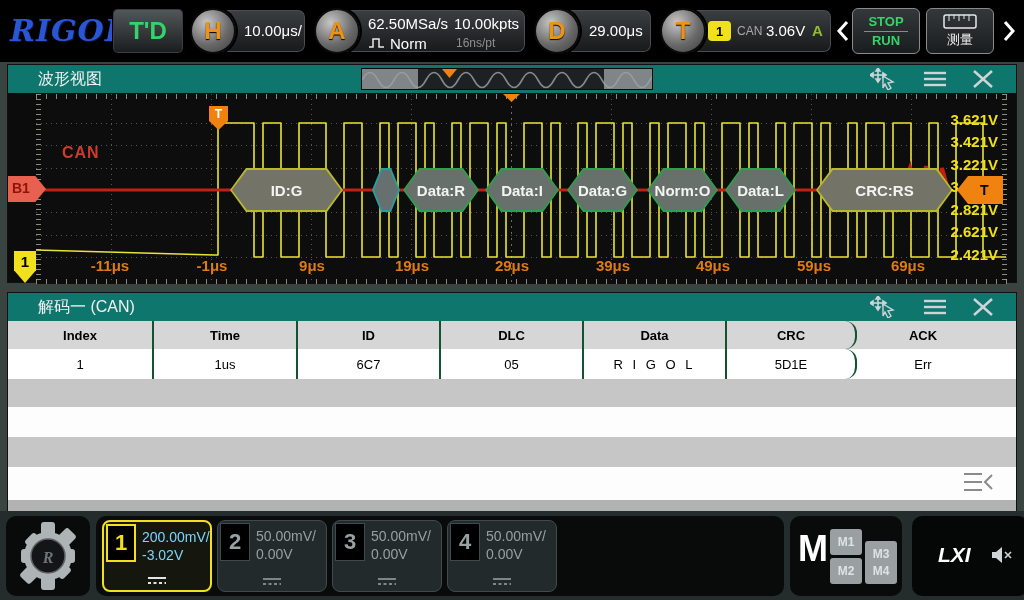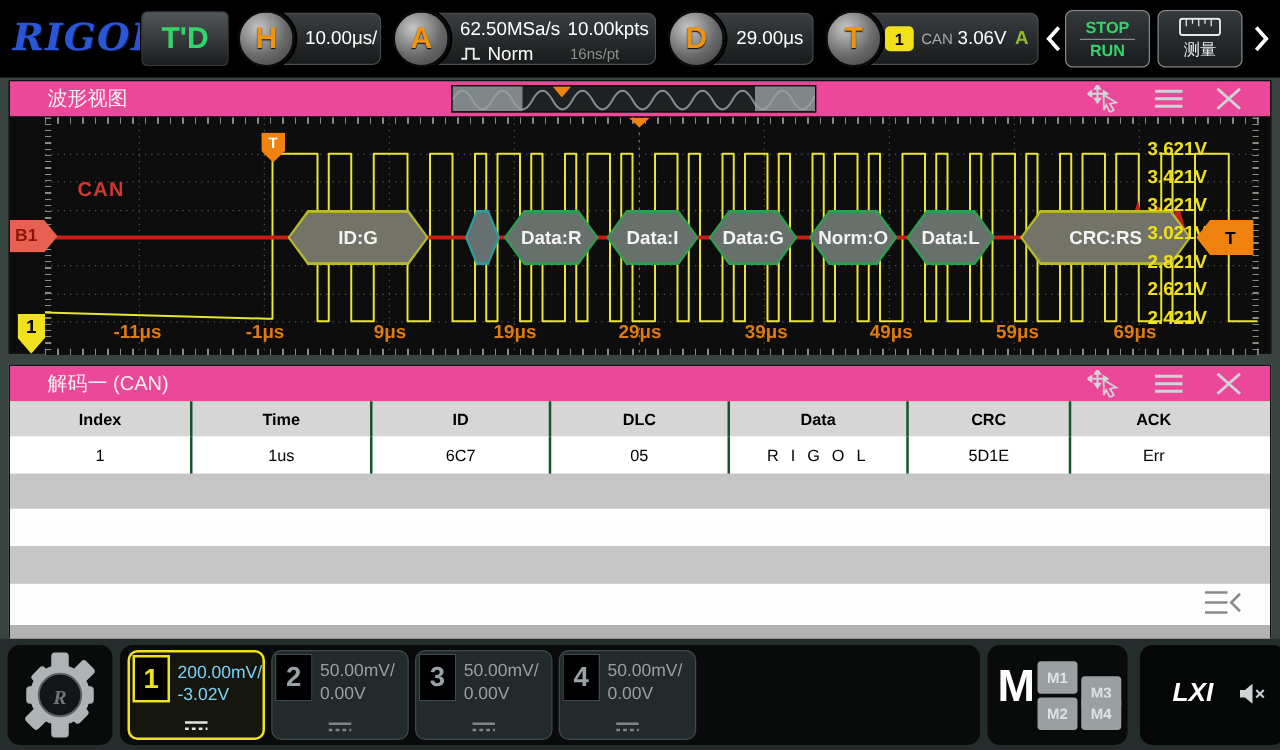--- a/index.html
+++ b/index.html
@@ -44,7 +44,7 @@
 
   
   .panel{position:absolute;left:7px;width:1010px;background:#0c0c0c;border:1px solid #101010;}
-  .phead{position:absolute;left:0;top:0;width:100%;height:28px;background:#ec4899;}
+  .phead{position:absolute;left:0;top:0;width:100%;height:28px;background:#0f766e;}
   .ptitle{position:absolute;left:30px;top:4px;color:#f2f2f2;font-size:16px;}
   .hicon{position:absolute;top:3px;width:26px;height:22px;}
 

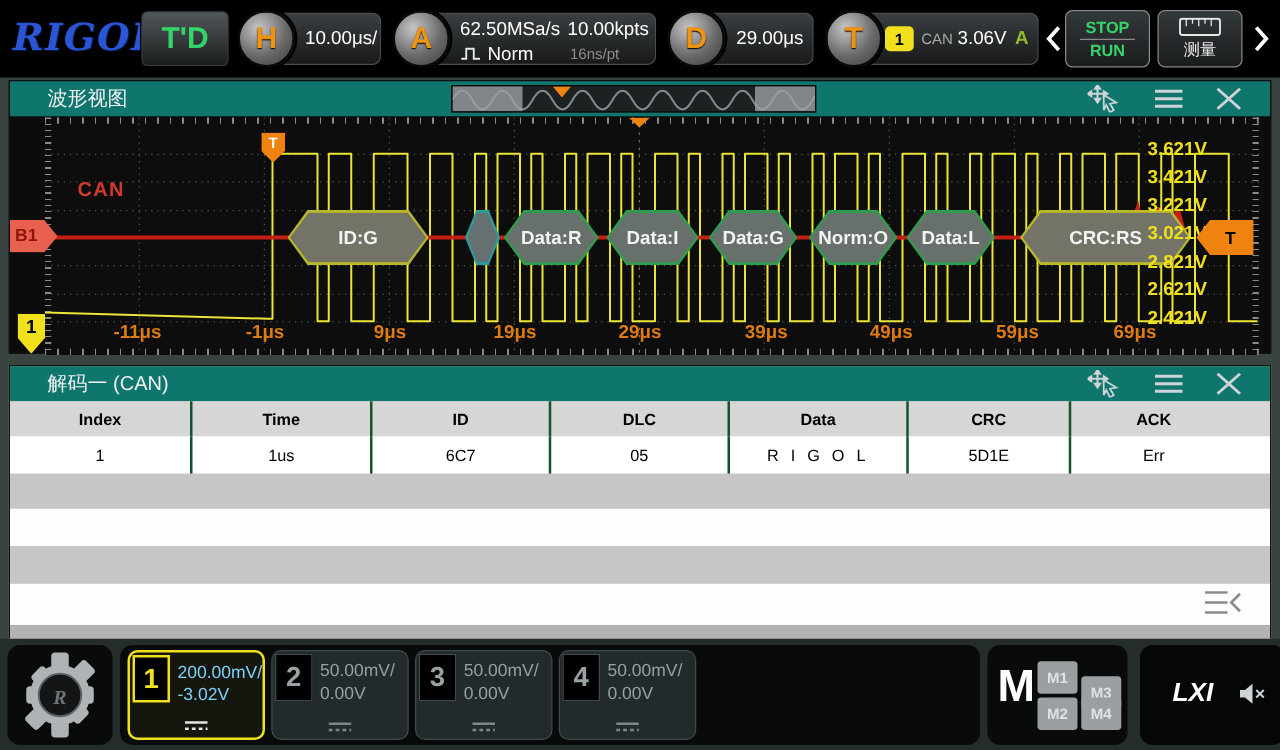--- a/index.html
+++ b/index.html
@@ -80,7 +80,7 @@
   .b3{left:449px;width:74px;} .b4{left:531px;width:71px;} .b5{left:611px;width:71px;}
   .b6{left:689px;width:71px;} .b7{left:780px;width:137px;}
   .canlabel{position:absolute;left:26px;top:50px;color:#d03a2c;font-weight:bold;font-size:16px;letter-spacing:1px;}
-  .vlab{position:absolute;right:9px;width:80px;text-align:left;color:#f0e01c;font-weight:bold;font-size:15px;line-height:20px;}
+  .vlab{position:absolute;right:9px;width:80px;text-align:right;color:#f0e01c;font-weight:bold;font-size:15px;line-height:20px;}
   .v0{top:16px;}.v1{top:38px;}.v2{top:61px;}.v3{top:83px;}.v4{top:106px;}.v5{top:128px;}.v6{top:151px;}
   .tlab{position:absolute;top:163px;transform:translateX(-50%);color:#e07b12;font-weight:bold;font-size:15px;}
   .t0{left:74px;}.t1{left:176px;}.t2{left:276px;}.t3{left:376px;}.t4{left:476px;}

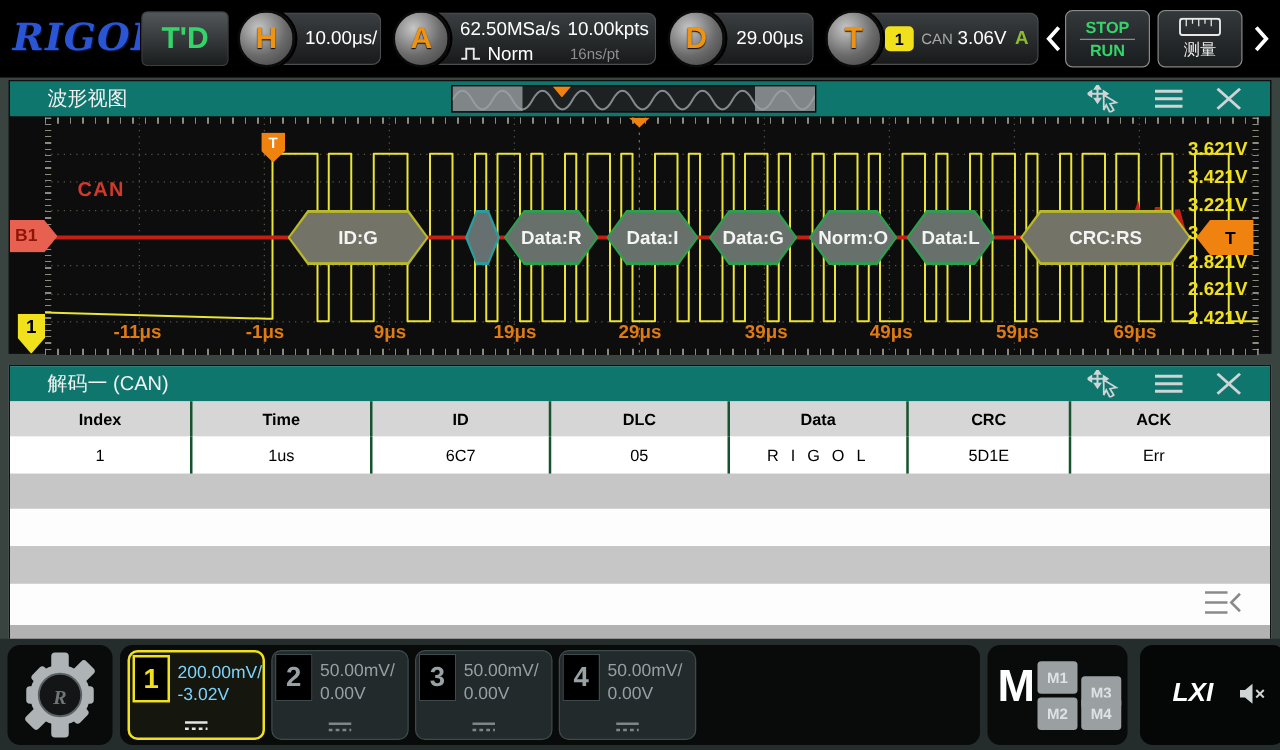--- a/index.html
+++ b/index.html
@@ -108,7 +108,7 @@
          color:#000;font-size:13px;}
   .tcell:last-child{border-right:none;}
   .thead .tcell{font-weight:bold;}
-  .cw0{width:146px;}.cw1{width:144px;}.cw2{width:143px;}.cw3{width:143px;}.cw4{width:143px;}.cw5{width:130px;}.cw6{width:132px;}
+  .cw0{width:146px;}.cw1{width:144px;}.cw2{width:143px;}.cw3{width:143px;}.cw4{width:143px;}.cw5{width:130px;border-radius:12px;}.cw6{width:132px;}
   .dataspaced{letter-spacing:3px;}
   .stripe{position:absolute;left:0;width:100%;}
   .s1{top:86px;height:28px;background:#c6c6c6;}

